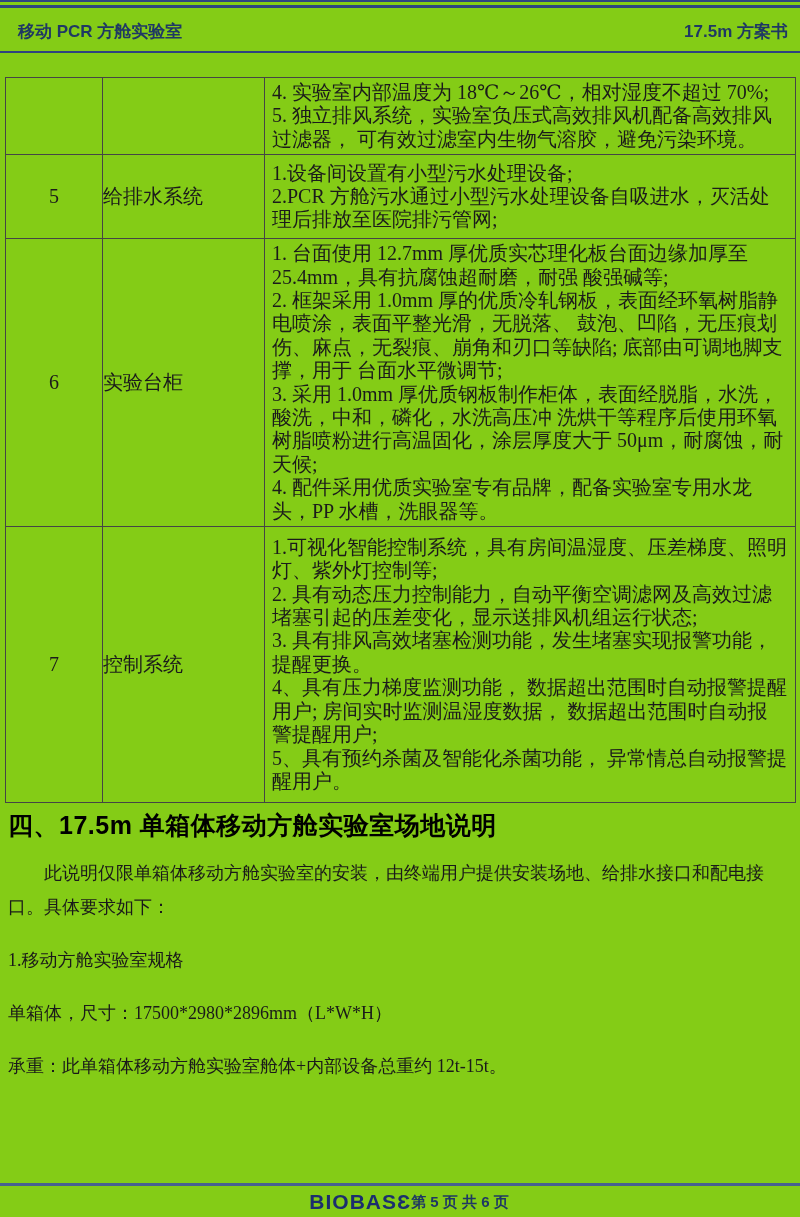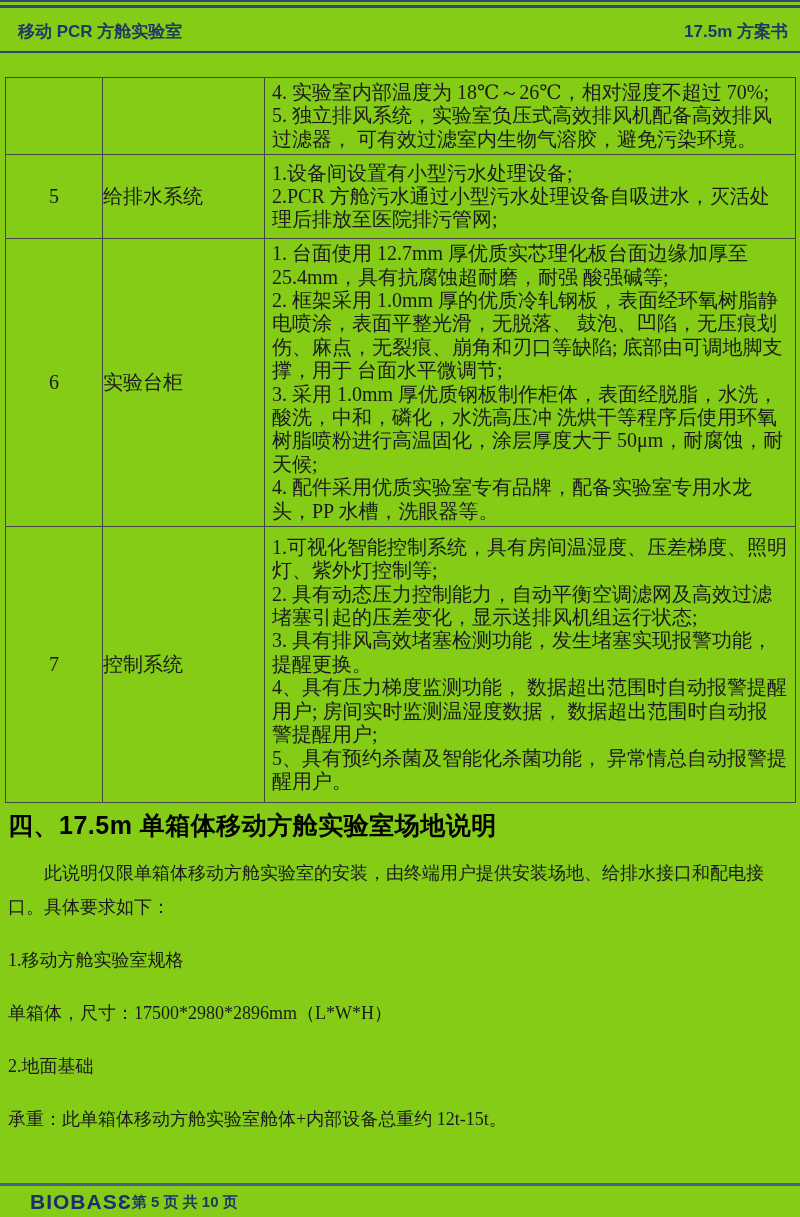--- a/index.html
+++ b/index.html
@@ -118,7 +118,6 @@
   <p class="intro">此说明仅限单箱体移动方舱实验室的安装，由终端用户提供安装场地、给排水接口和配电接口。具体要求如下：</p>
   <p class="body-para">1.移动方舱实验室规格</p>
   <p class="body-para">单箱体，尺寸：17500*2980*2896mm（L*W*H）</p>
-  <p class="body-para">2.地面基础</p>
   <p class="body-para">承重：此单箱体移动方舱实验室舱体+内部设备总重约 12t-15t。</p>
 
   <div class="footer">

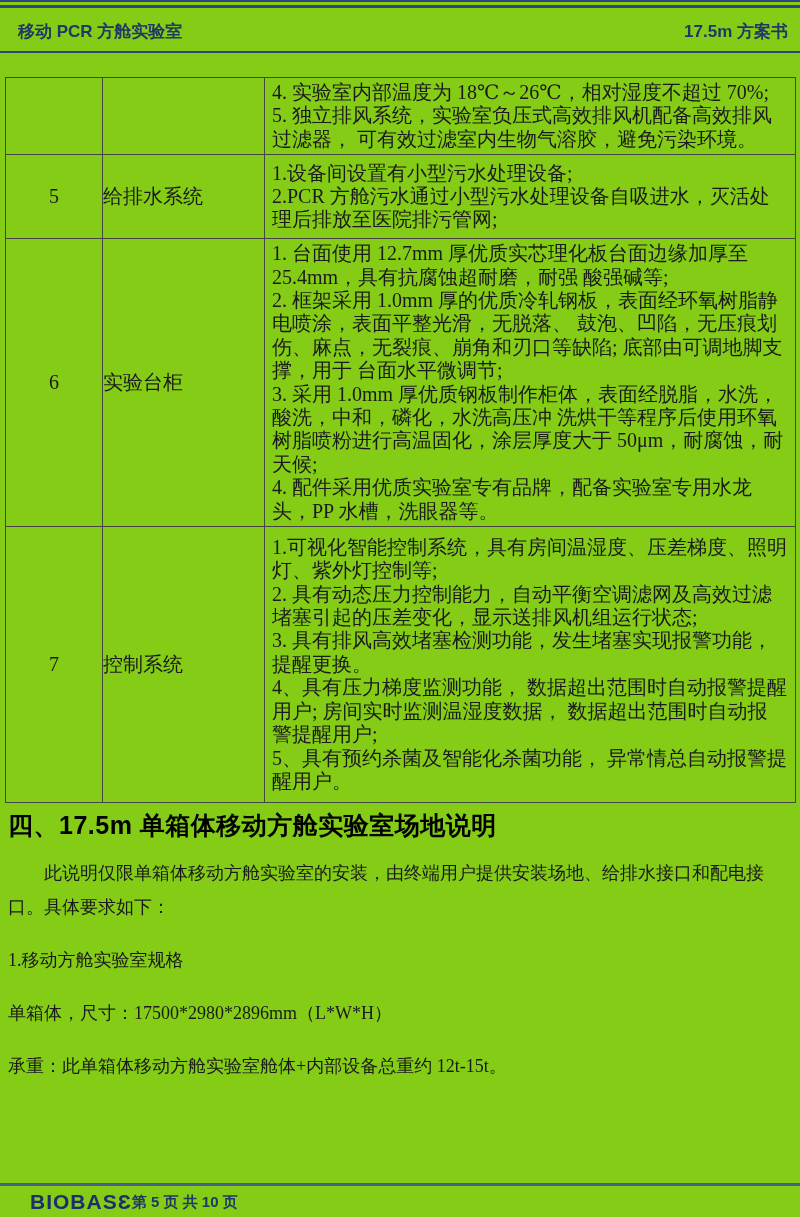--- a/index.html
+++ b/index.html
@@ -45,7 +45,7 @@
   .footer { position:absolute; left:0; right:0; bottom:0; }
   .footer-rule { height:3px; background:#47618e; }
   .footer-row {
-    display:flex; justify-content:flex-start; align-items:center;
+    display:flex; justify-content:center; align-items:center;
     padding:4px 12px 3px 30px;
     border-radius:12px;
   }

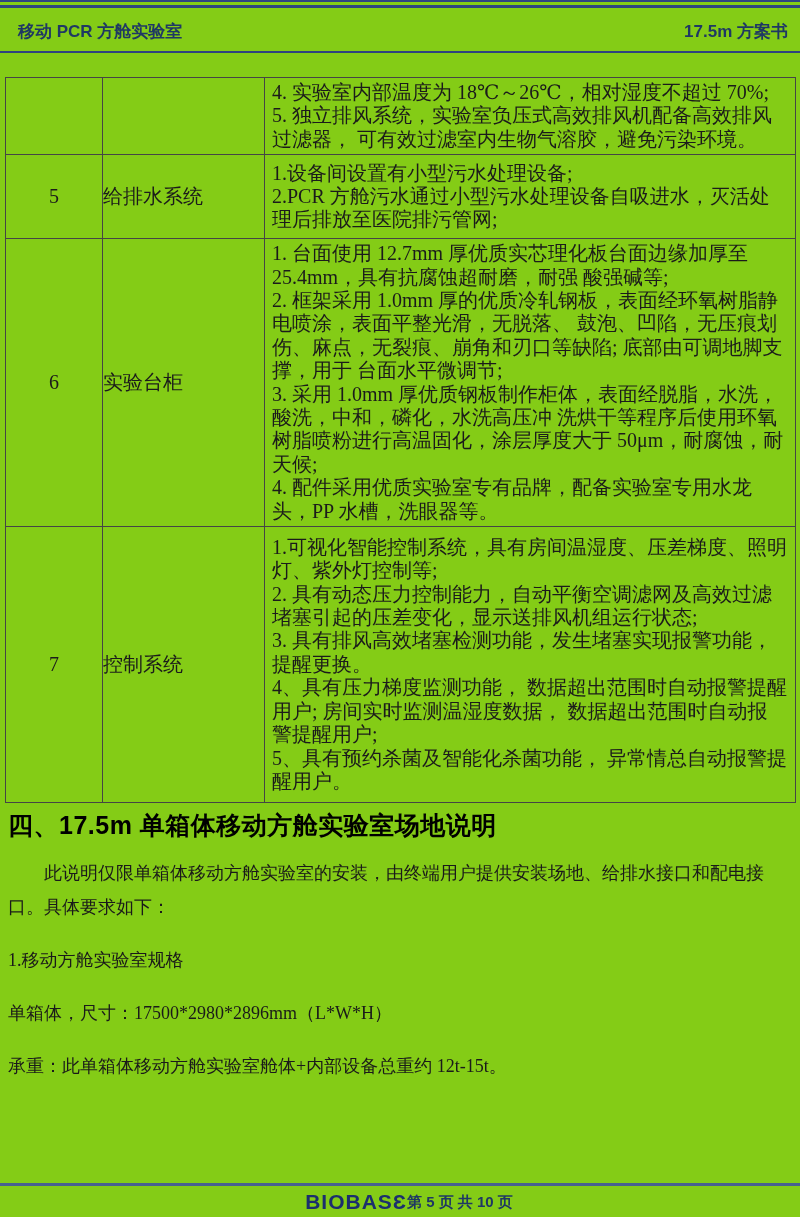--- a/index.html
+++ b/index.html
@@ -124,7 +124,7 @@
     <div class="footer-rule"></div>
     <div class="footer-row">
       <span class="logo">BIOBASƐ</span>
-      <span class="page-num">第 5 页 共 10 页</span>
+      <span class="page-num">第 5 页 共 6 页</span>
     </div>
   </div>
 

